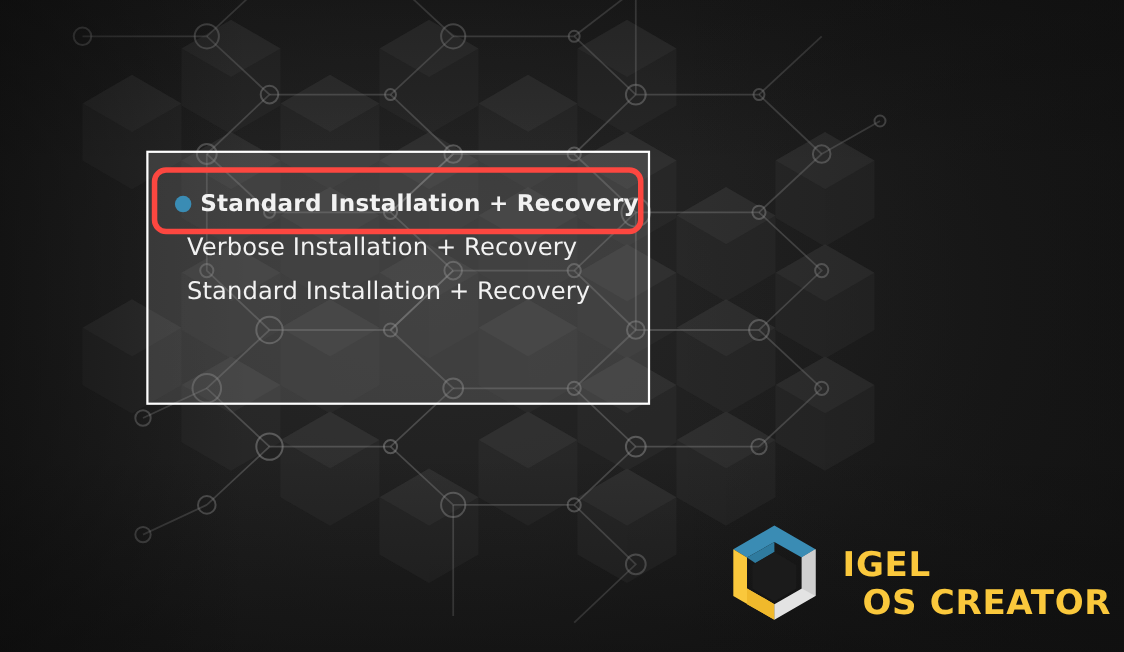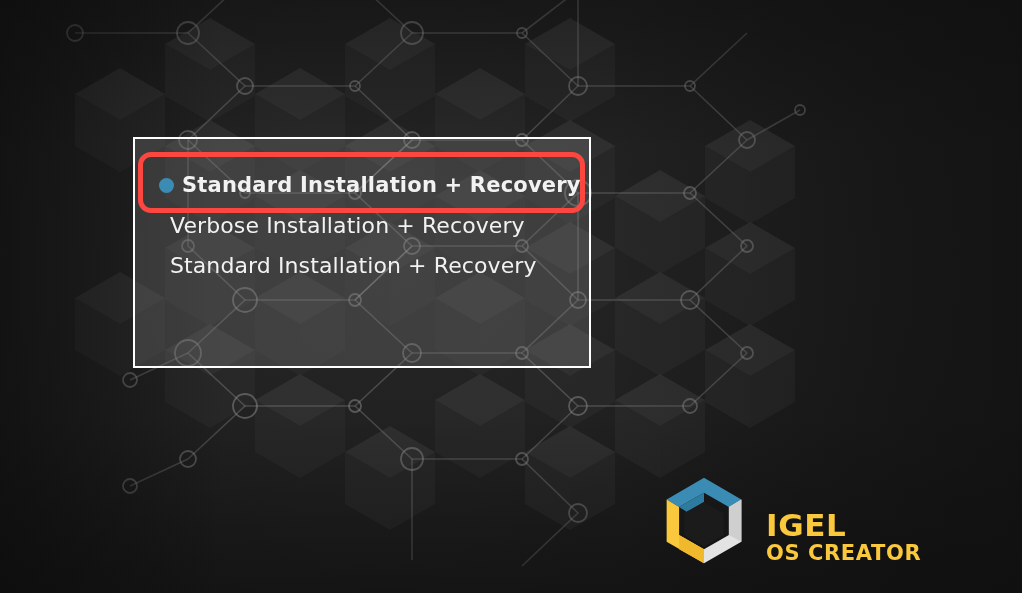--- a/index.html
+++ b/index.html
@@ -118,7 +118,8 @@
     letter-spacing: 0.6px;
   }
   #logo-text .line.l2 {
-    font-size: 21px;
+    font-size: 31px;
+    margin-left: 18px;
   }
 </style>
 </head>

